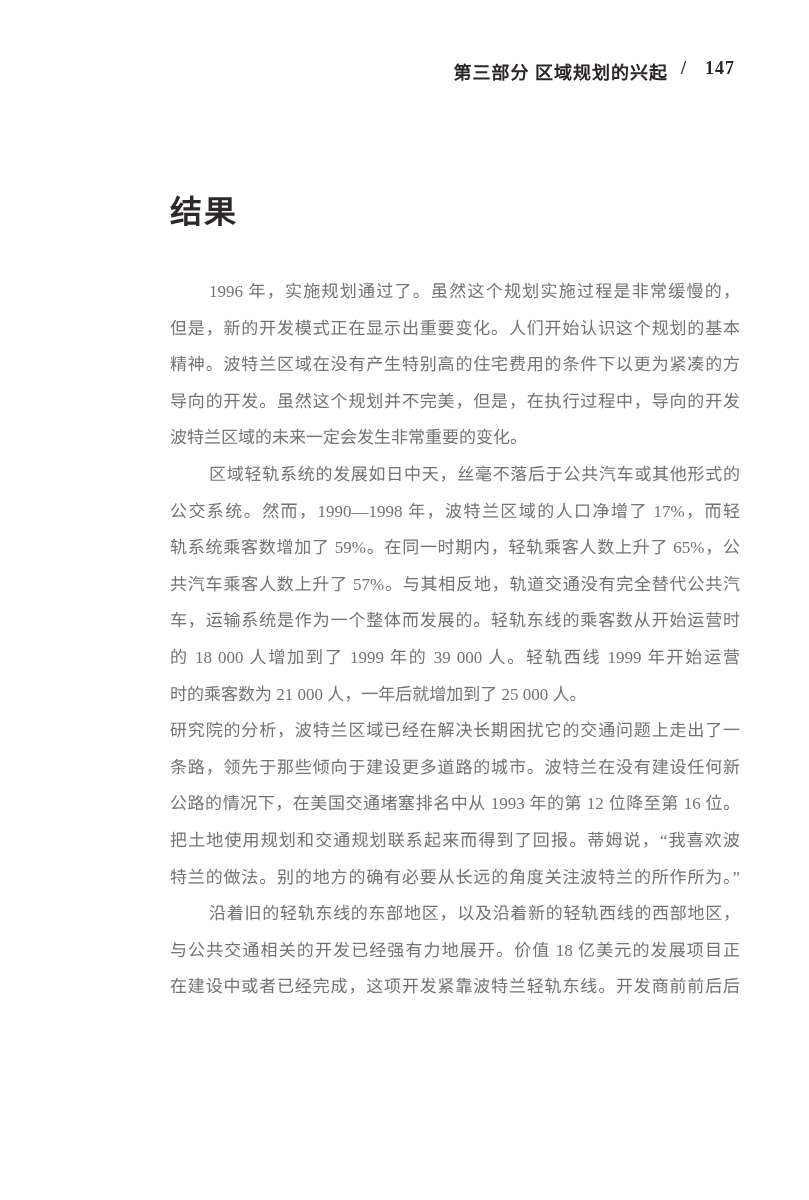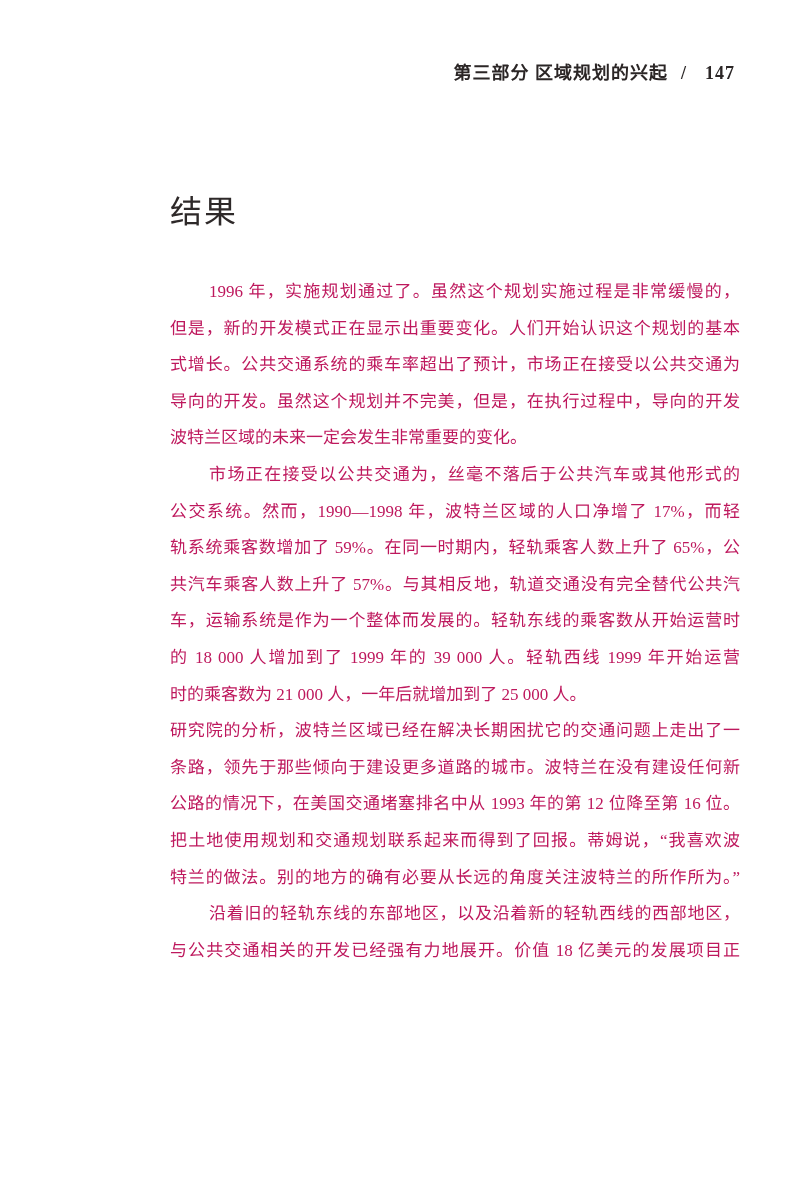--- a/index.html
+++ b/index.html
@@ -27,7 +27,7 @@
     top: 58px;
     right: 74px;
     display: flex;
-    align-items: flex-end;
+    align-items: flex-start;
     font-size: 18px;
     font-weight: bold;
     color: #2b2626;

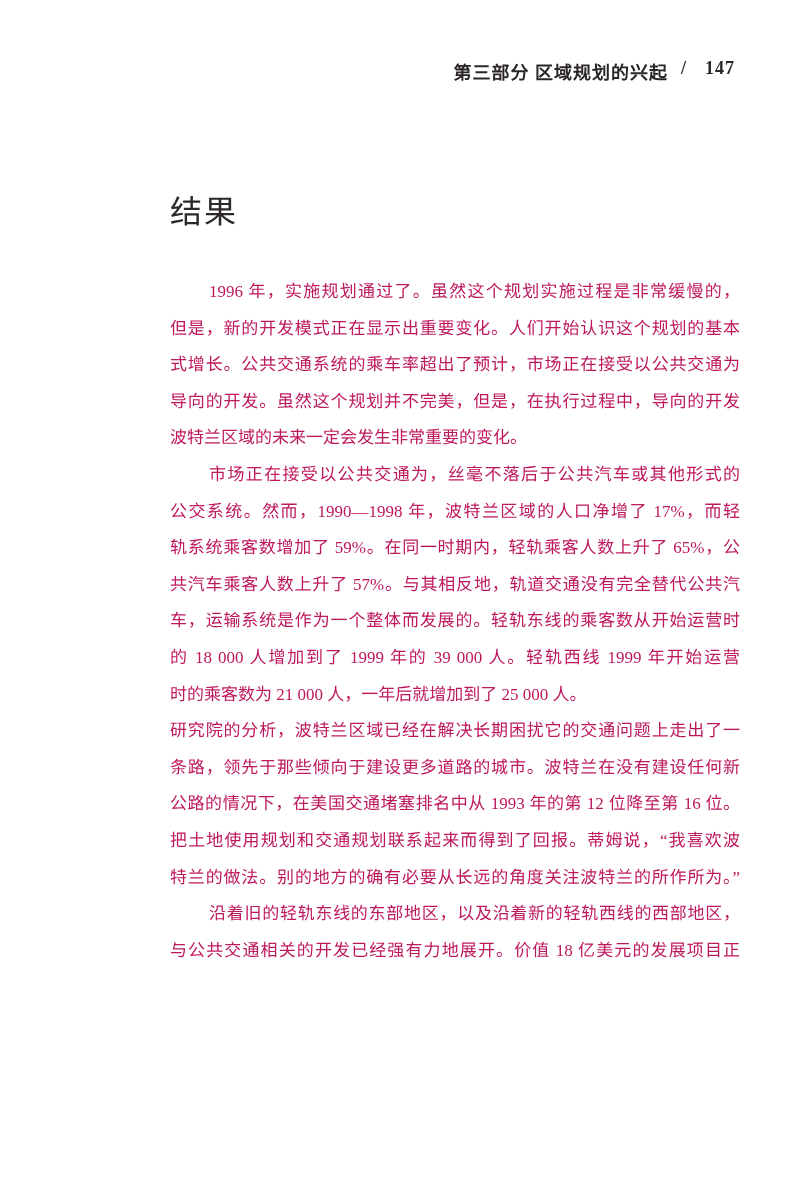--- a/index.html
+++ b/index.html
@@ -45,7 +45,7 @@
     top: 193px;
     margin: 0;
     font-size: 32px;
-    font-weight: normal;
+    font-weight: bold;
     letter-spacing: 2px;
     color: #2e2929;
     line-height: 1.2;

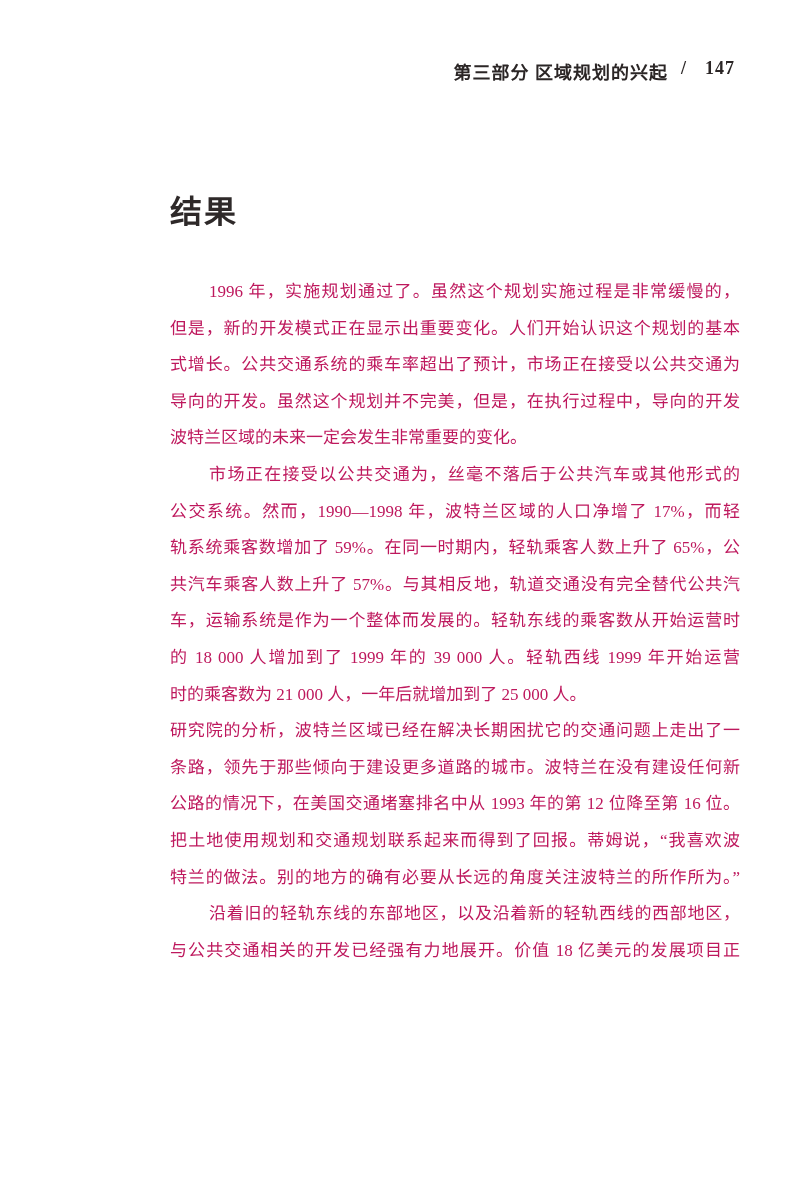--- a/index.html
+++ b/index.html
@@ -60,7 +60,7 @@
     line-height: 36.6px;
     text-align: justify;
     text-justify: inter-character;
-    color: #be185d;
+    color: #737373;
   }
   .body-text p {
     margin: 0;

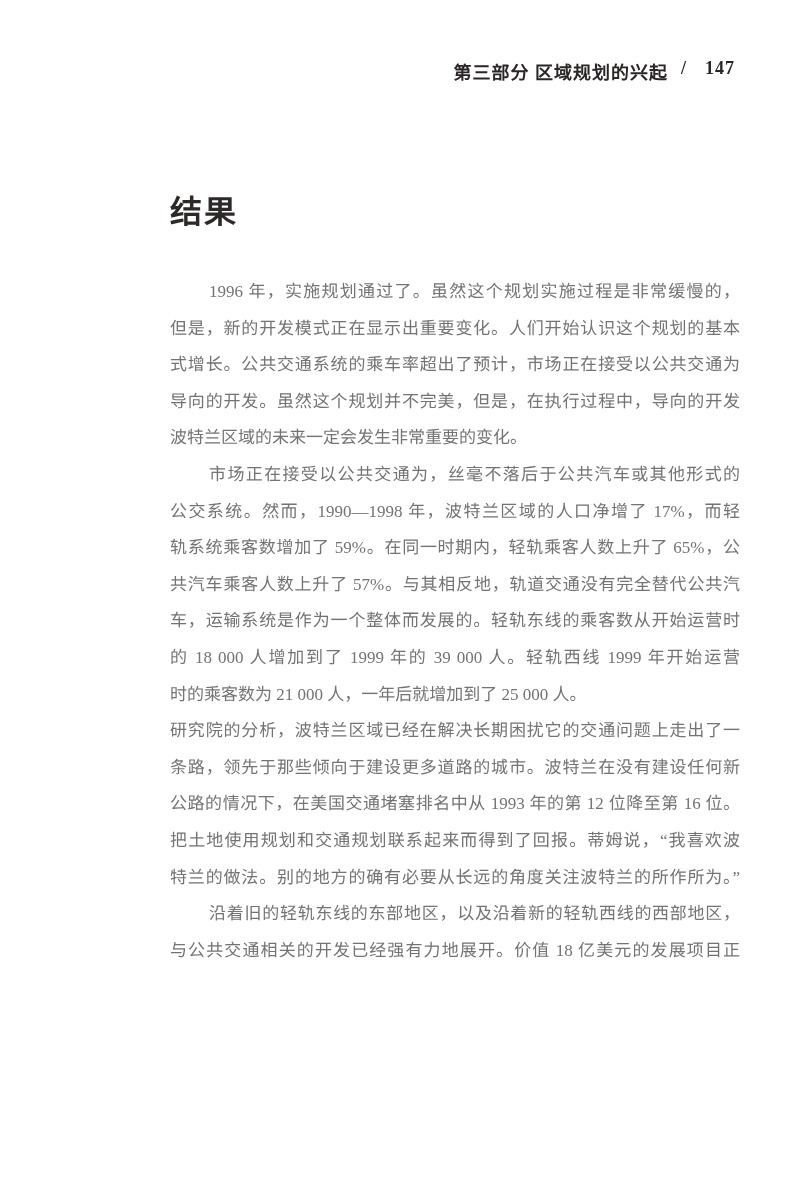--- a/index.html
+++ b/index.html
@@ -97,6 +97,7 @@
       <p>
         <span class="line indent">1996 年，实施规划通过了。虽然这个规划实施过程是非常缓慢的，</span>
         <span class="line">但是，新的开发模式正在显示出重要变化。人们开始认识这个规划的基本</span>
+        <span class="line">精神。波特兰区域在没有产生特别高的住宅费用的条件下以更为紧凑的方</span>
         <span class="line">式增长。公共交通系统的乘车率超出了预计，市场正在接受以公共交通为</span>
         <span class="line">导向的开发。虽然这个规划并不完美，但是，在执行过程中，导向的开发</span>
         <span class="line loose">波特兰区域的未来一定会发生非常重要的变化。</span>

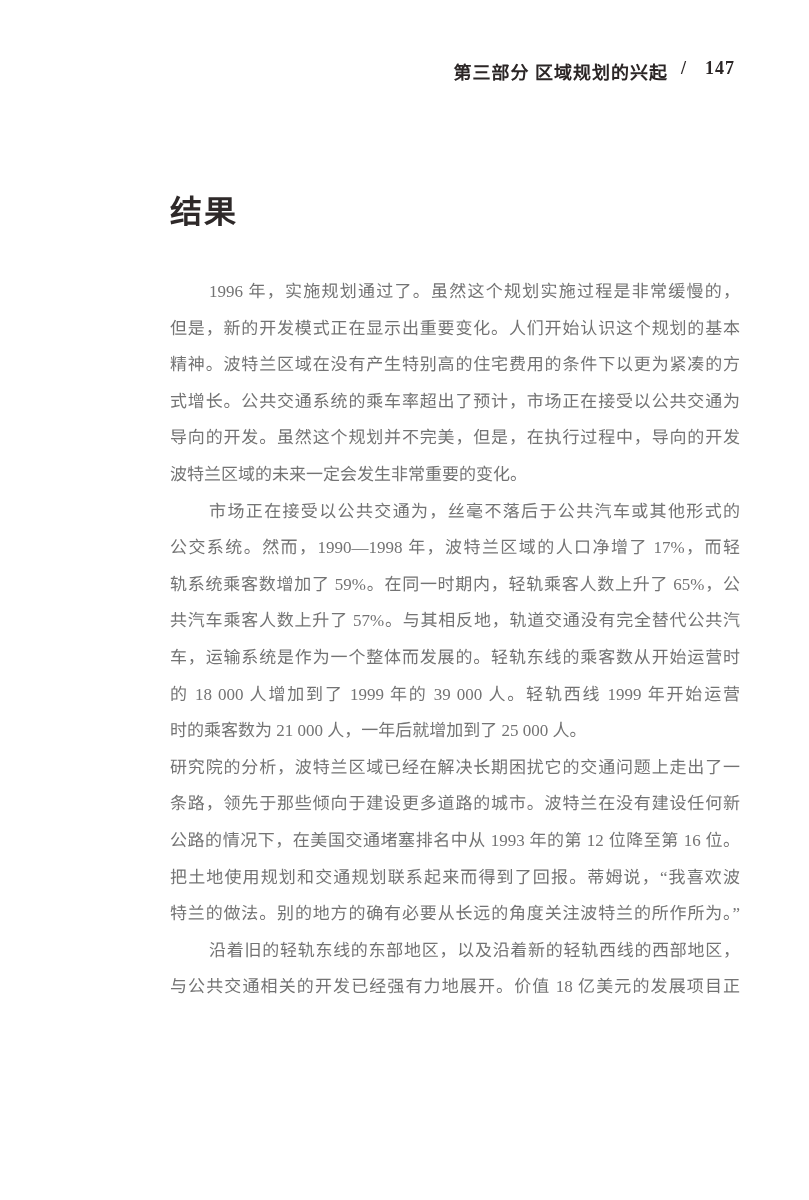--- a/index.html
+++ b/index.html
@@ -98,7 +98,6 @@
         <span class="line indent">1996 年，实施规划通过了。虽然这个规划实施过程是非常缓慢的，</span>
         <span class="line">但是，新的开发模式正在显示出重要变化。人们开始认识这个规划的基本</span>
         <span class="line">精神。波特兰区域在没有产生特别高的住宅费用的条件下以更为紧凑的方</span>
-        <span class="line">式增长。公共交通系统的乘车率超出了预计，市场正在接受以公共交通为</span>
         <span class="line">导向的开发。虽然这个规划并不完美，但是，在执行过程中，导向的开发</span>
         <span class="line loose">波特兰区域的未来一定会发生非常重要的变化。</span>
       </p>

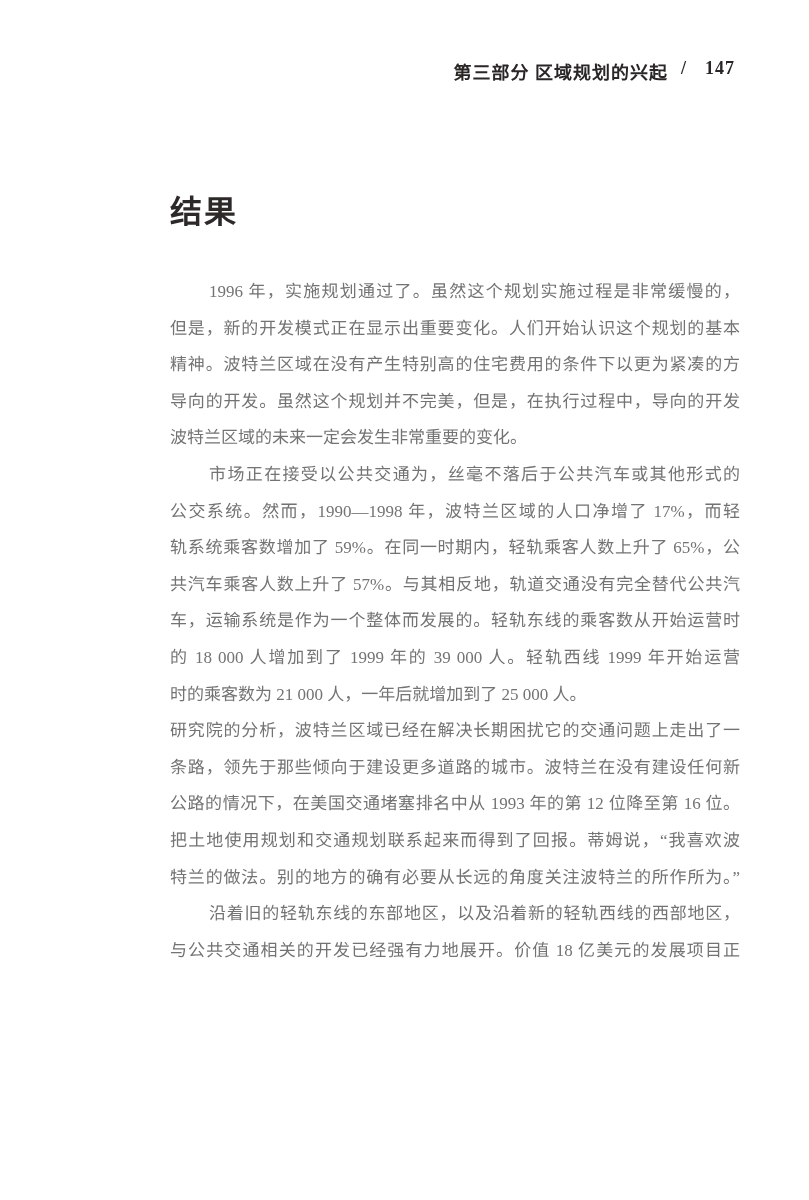--- a/index.html
+++ b/index.html
@@ -102,7 +102,7 @@
         <span class="line loose">波特兰区域的未来一定会发生非常重要的变化。</span>
       </p>
       <p>
-        <span class="line indent">市场正在接受以公共交通为，丝毫不落后于公共汽车或其他形式的</span>
+        <span class="line indent">区域轻轨系统的发展如日中天，丝毫不落后于公共汽车或其他形式的</span>
         <span class="line">公交系统。然而，1990—1998 年，波特兰区域的人口净增了 17%，而轻</span>
         <span class="line">轨系统乘客数增加了 59%。在同一时期内，轻轨乘客人数上升了 65%，公</span>
         <span class="line">共汽车乘客人数上升了 57%。与其相反地，轨道交通没有完全替代公共汽</span>

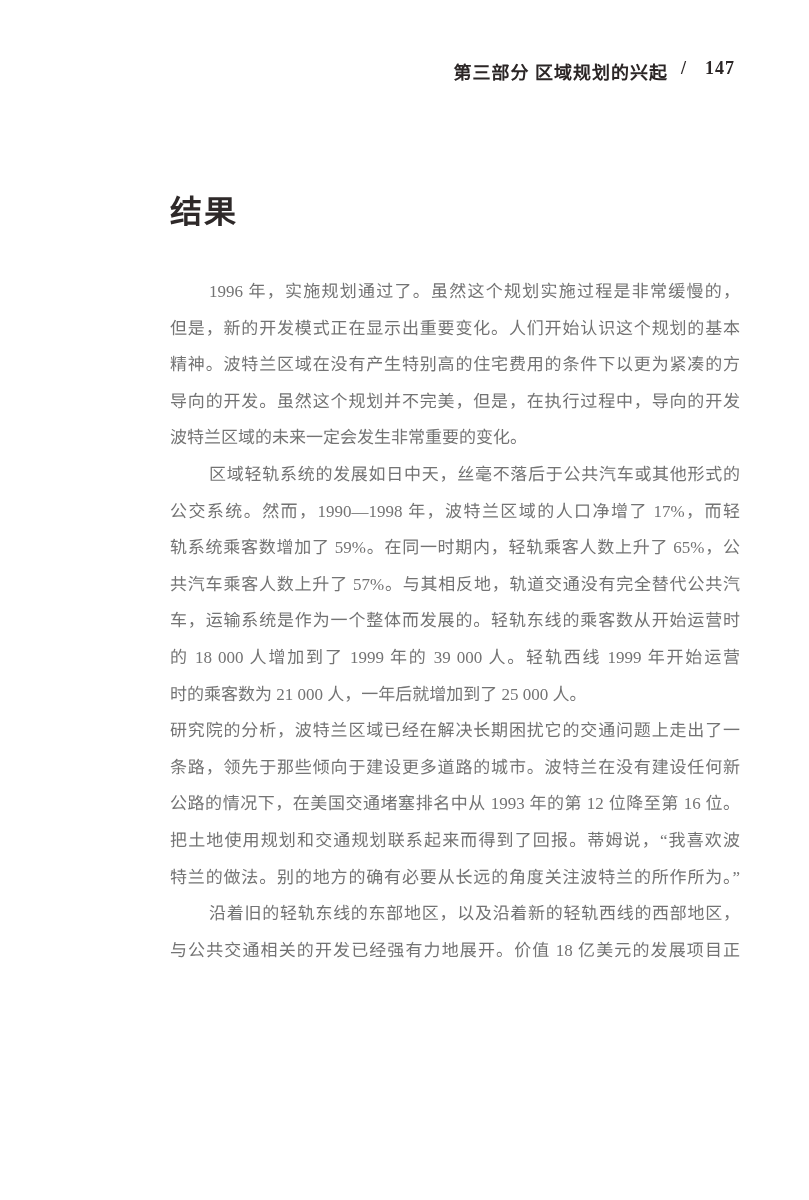--- a/index.html
+++ b/index.html
@@ -120,6 +120,7 @@
       <p>
         <span class="line indent">沿着旧的轻轨东线的东部地区，以及沿着新的轻轨西线的西部地区，</span>
         <span class="line">与公共交通相关的开发已经强有力地展开。价值 18 亿美元的发展项目正</span>
+        <span class="line">在建设中或者已经完成，这项开发紧靠波特兰轻轨东线。开发商前前后后</span>
       </p>
     </main>
 

